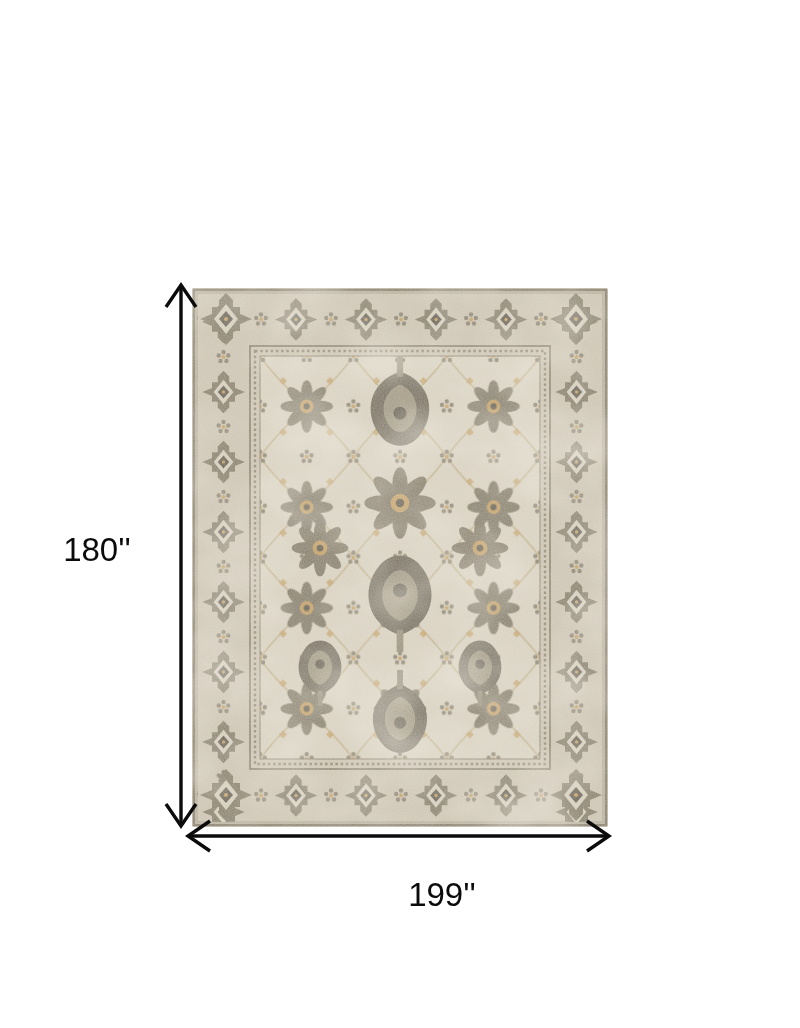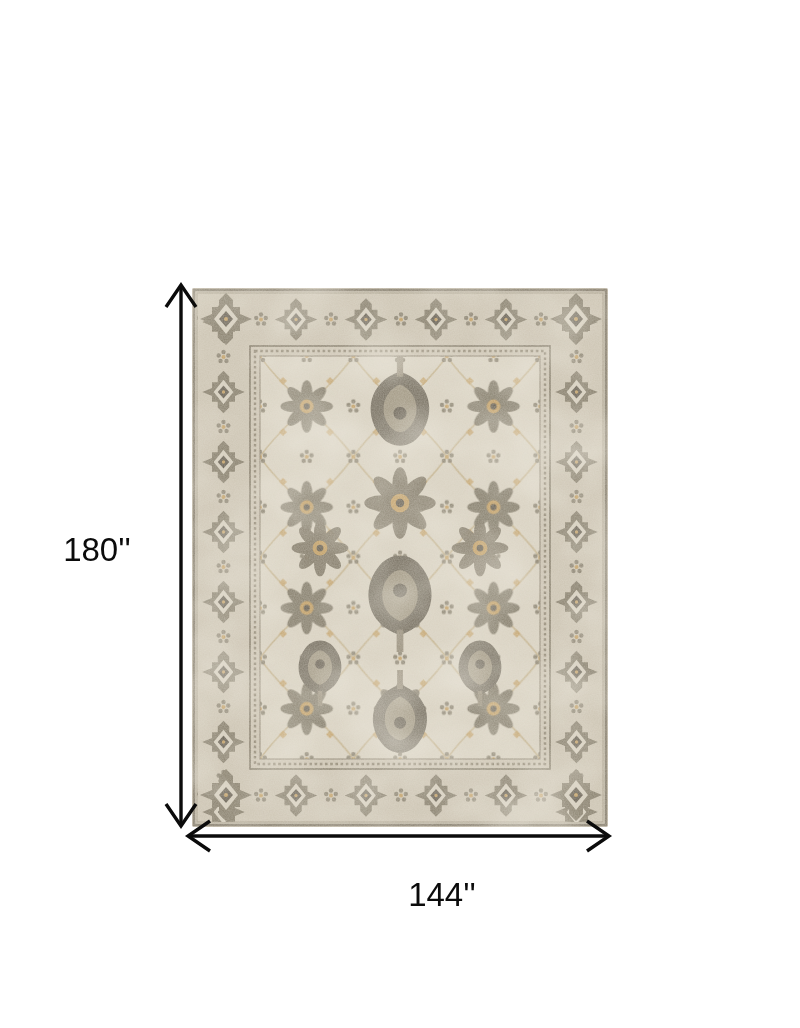--- a/index.html
+++ b/index.html
@@ -180,7 +180,7 @@
   </svg>
 
   <div class="dim-label h">180''</div>
-  <div class="dim-label w">144''</div>
+  <div class="dim-label w">199''</div>
 
 </div>
 

